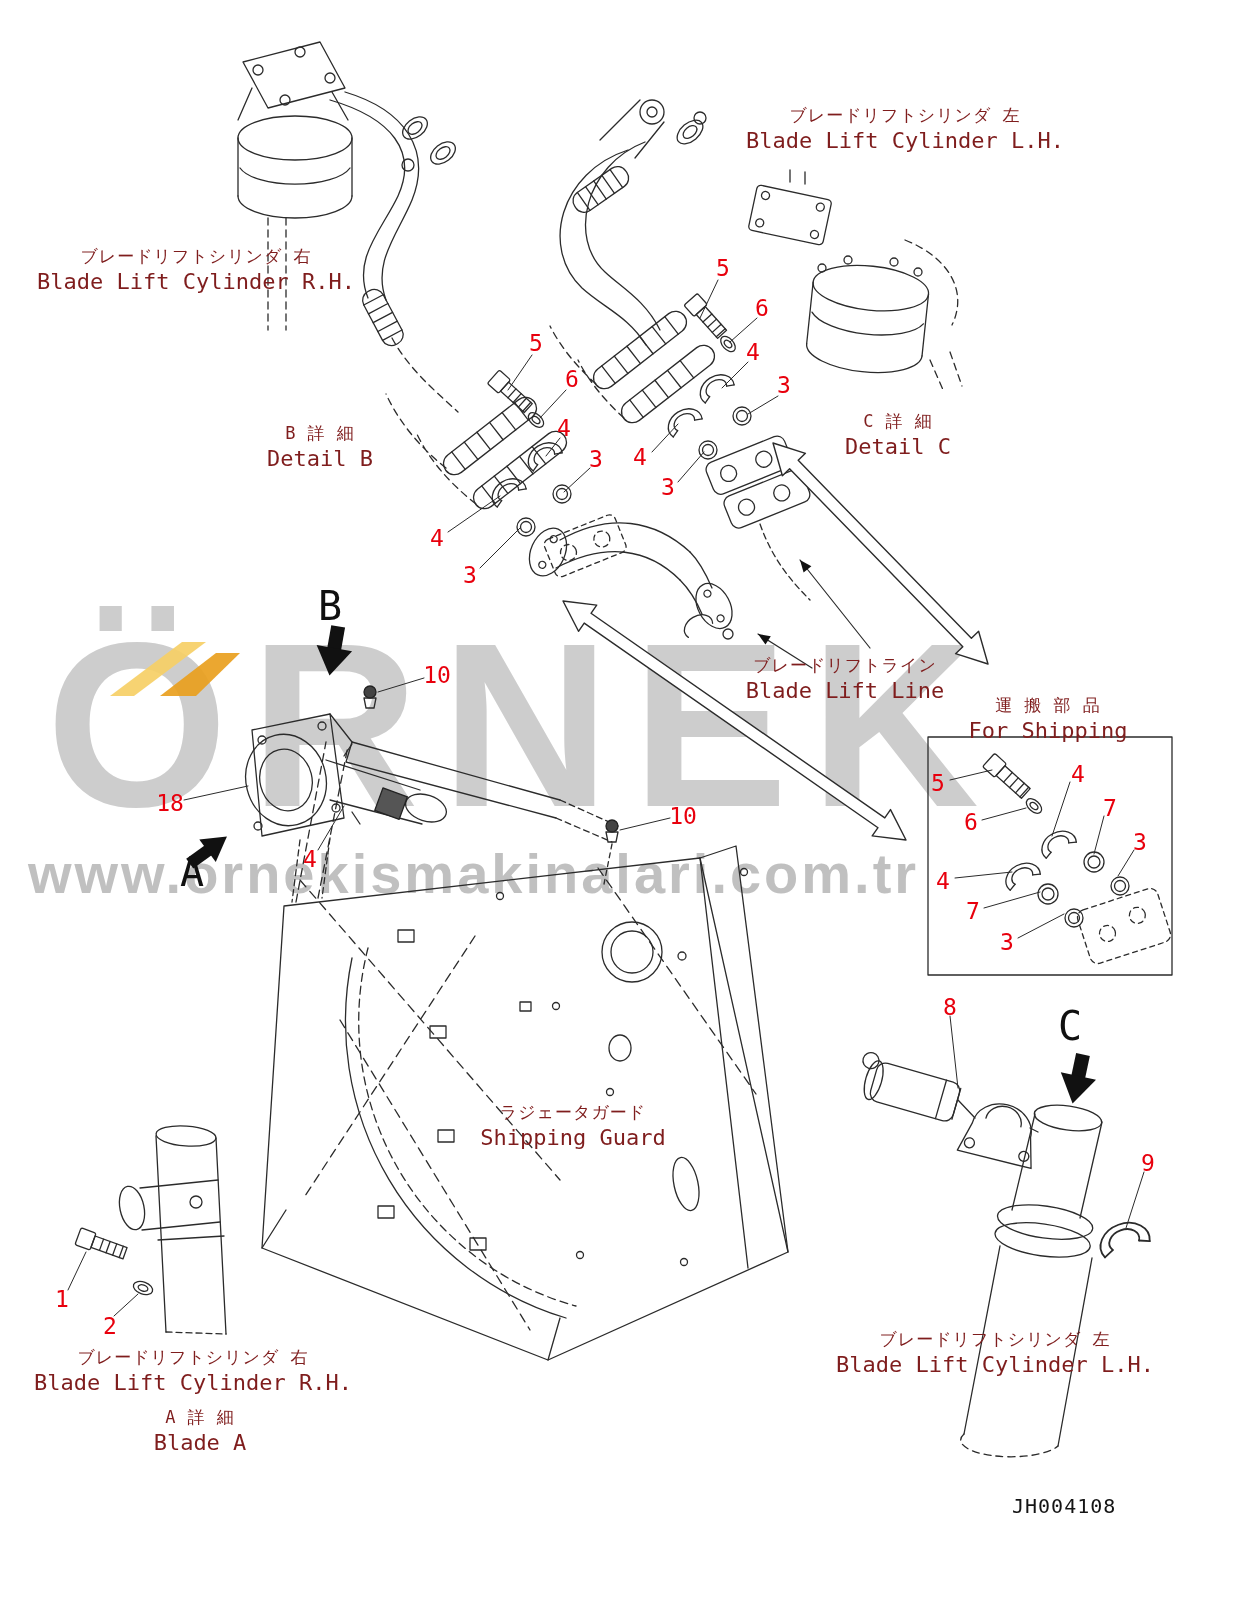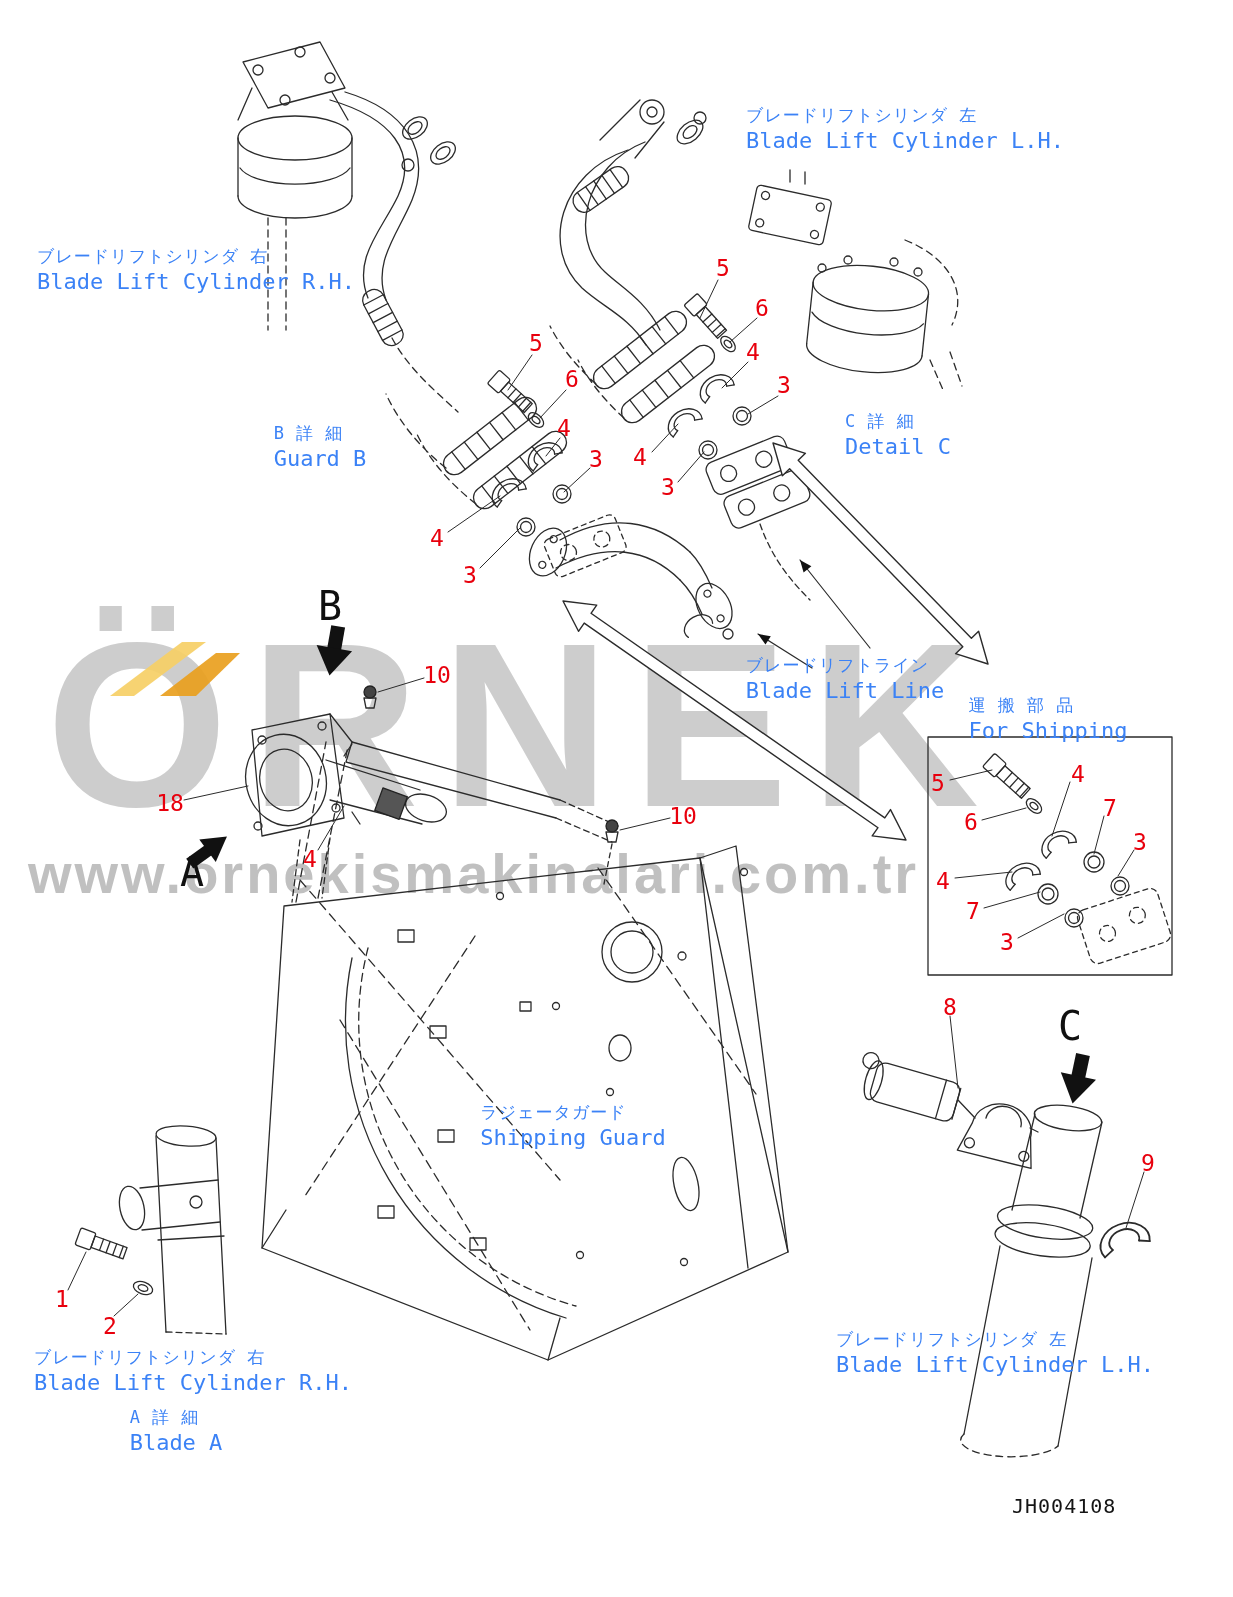--- a/index.html
+++ b/index.html
@@ -13,7 +13,7 @@
             letter-spacing:3px; color:rgba(140,140,140,0.55); line-height:1;
             font-family:"Liberation Sans",sans-serif; user-select:none; }
   svg.drawing { position:absolute; left:0; top:0; }
-  .label { position:absolute; transform:translateX(-50%); color:#3b82f6; white-space:nowrap; }
+  .label { position:absolute; transform:translateX(-50%); text-align:center; color:#7f1d1d; white-space:nowrap; }
   .label .jp { font-size:17px; line-height:26px; letter-spacing:1px; }
   .label .en { font-size:22px; line-height:26px; }
   .callout { position:absolute; transform:translate(-50%,-50%); color:#e8000d; font-size:23px; line-height:1; }

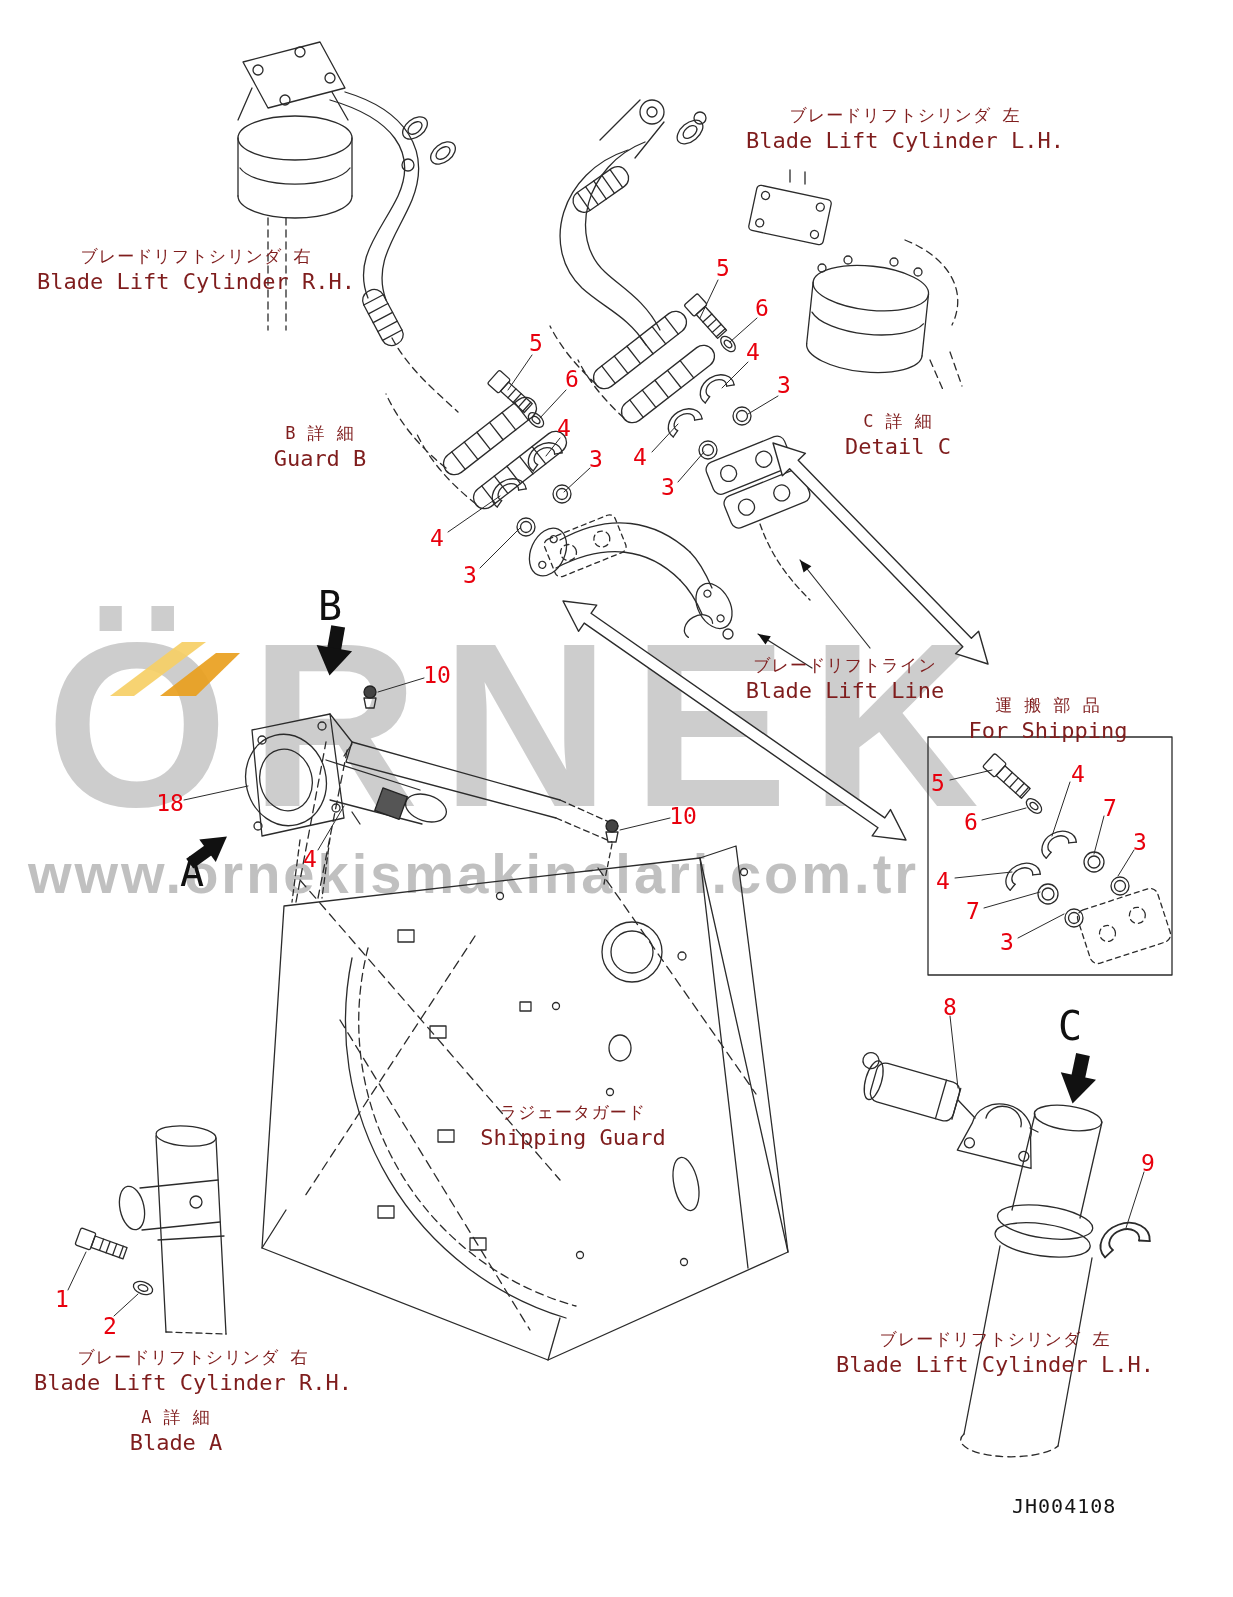--- a/index.html
+++ b/index.html
@@ -409,7 +409,7 @@
   </div>
   <div class="label" style="left:320px; top:420px">
     <div class="jp">B 詳 細</div>
-    <div class="en">Guard B</div>
+    <div class="en">Detail B</div>
   </div>
   <div class="label" style="left:898px; top:408px">
     <div class="jp">C 詳 細</div>

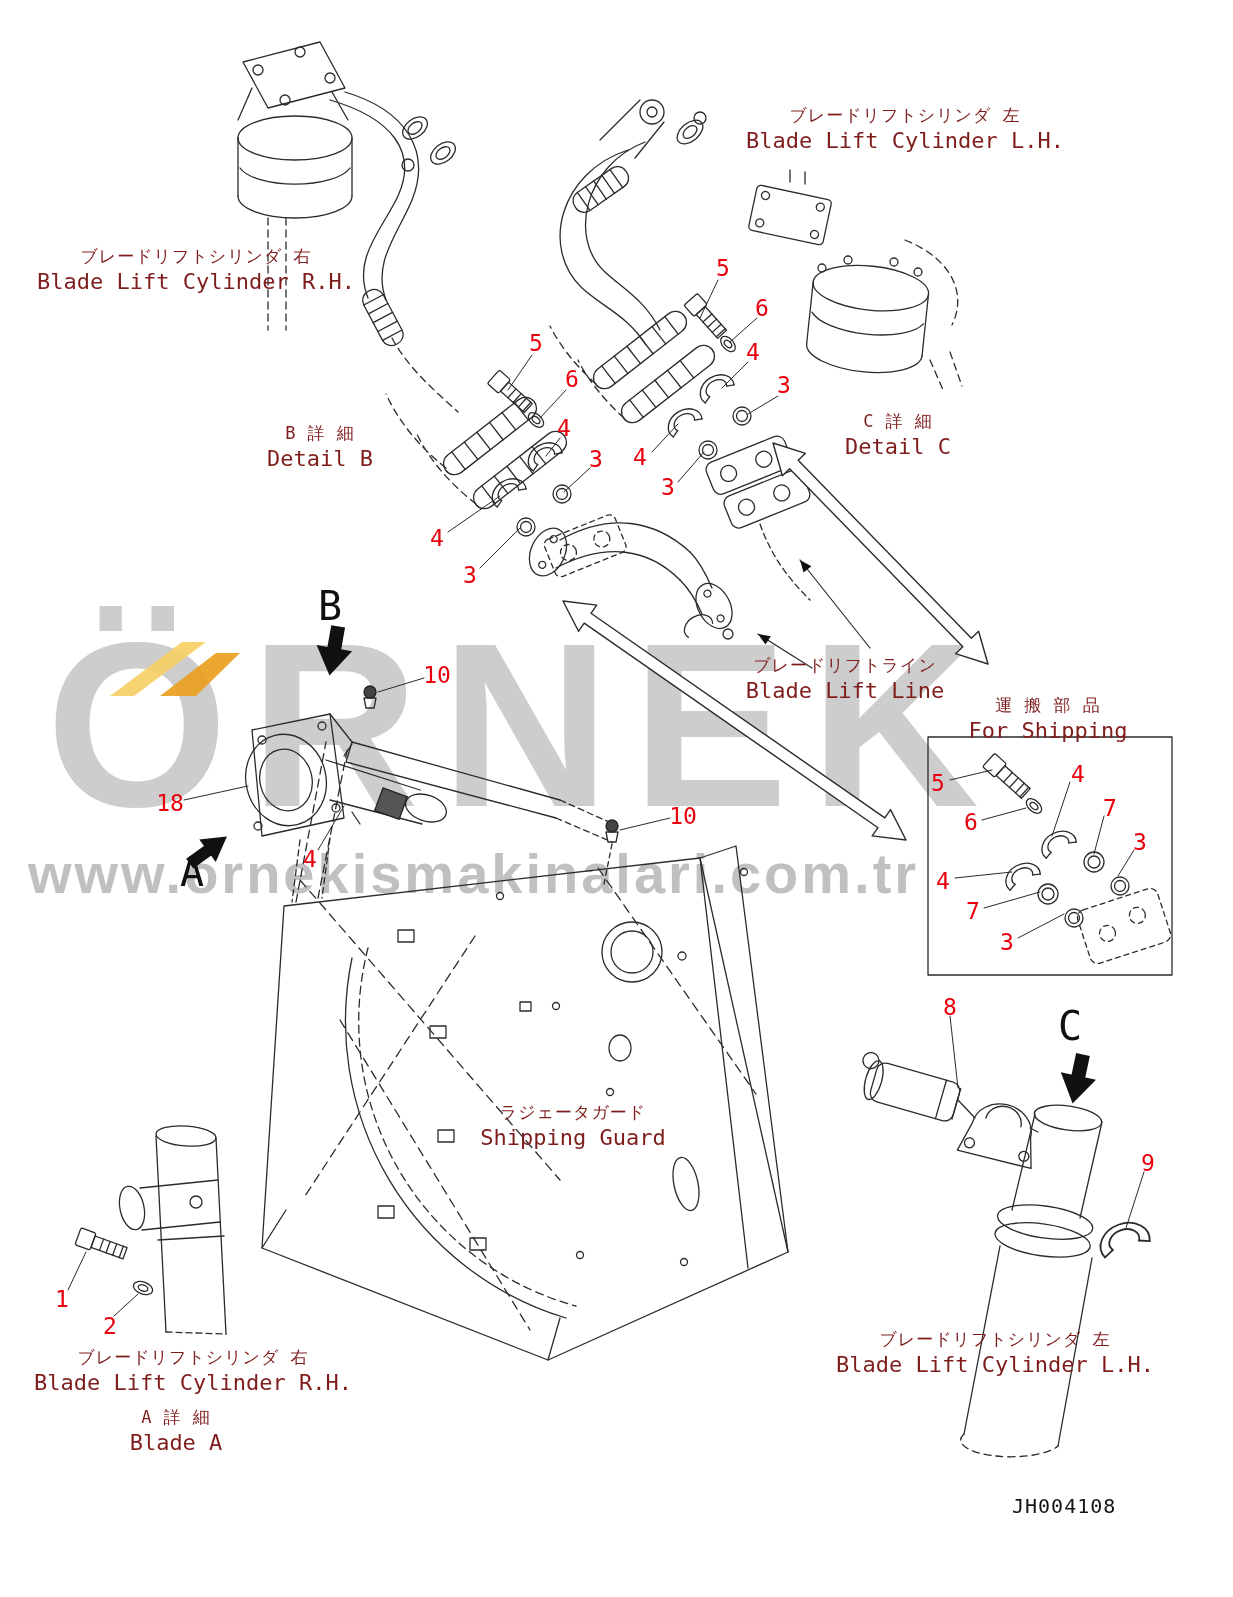--- a/index.html
+++ b/index.html
@@ -431,7 +431,7 @@
     <div class="jp">ブレードリフトシリンダ 右</div>
     <div class="en">Blade Lift Cylinder R.H.</div>
   </div>
-  <div class="label" style="left:176px; top:1404px">
+  <div class="label" style="left:200px; top:1404px">
     <div class="jp">A 詳 細</div>
     <div class="en">Blade A</div>
   </div>

